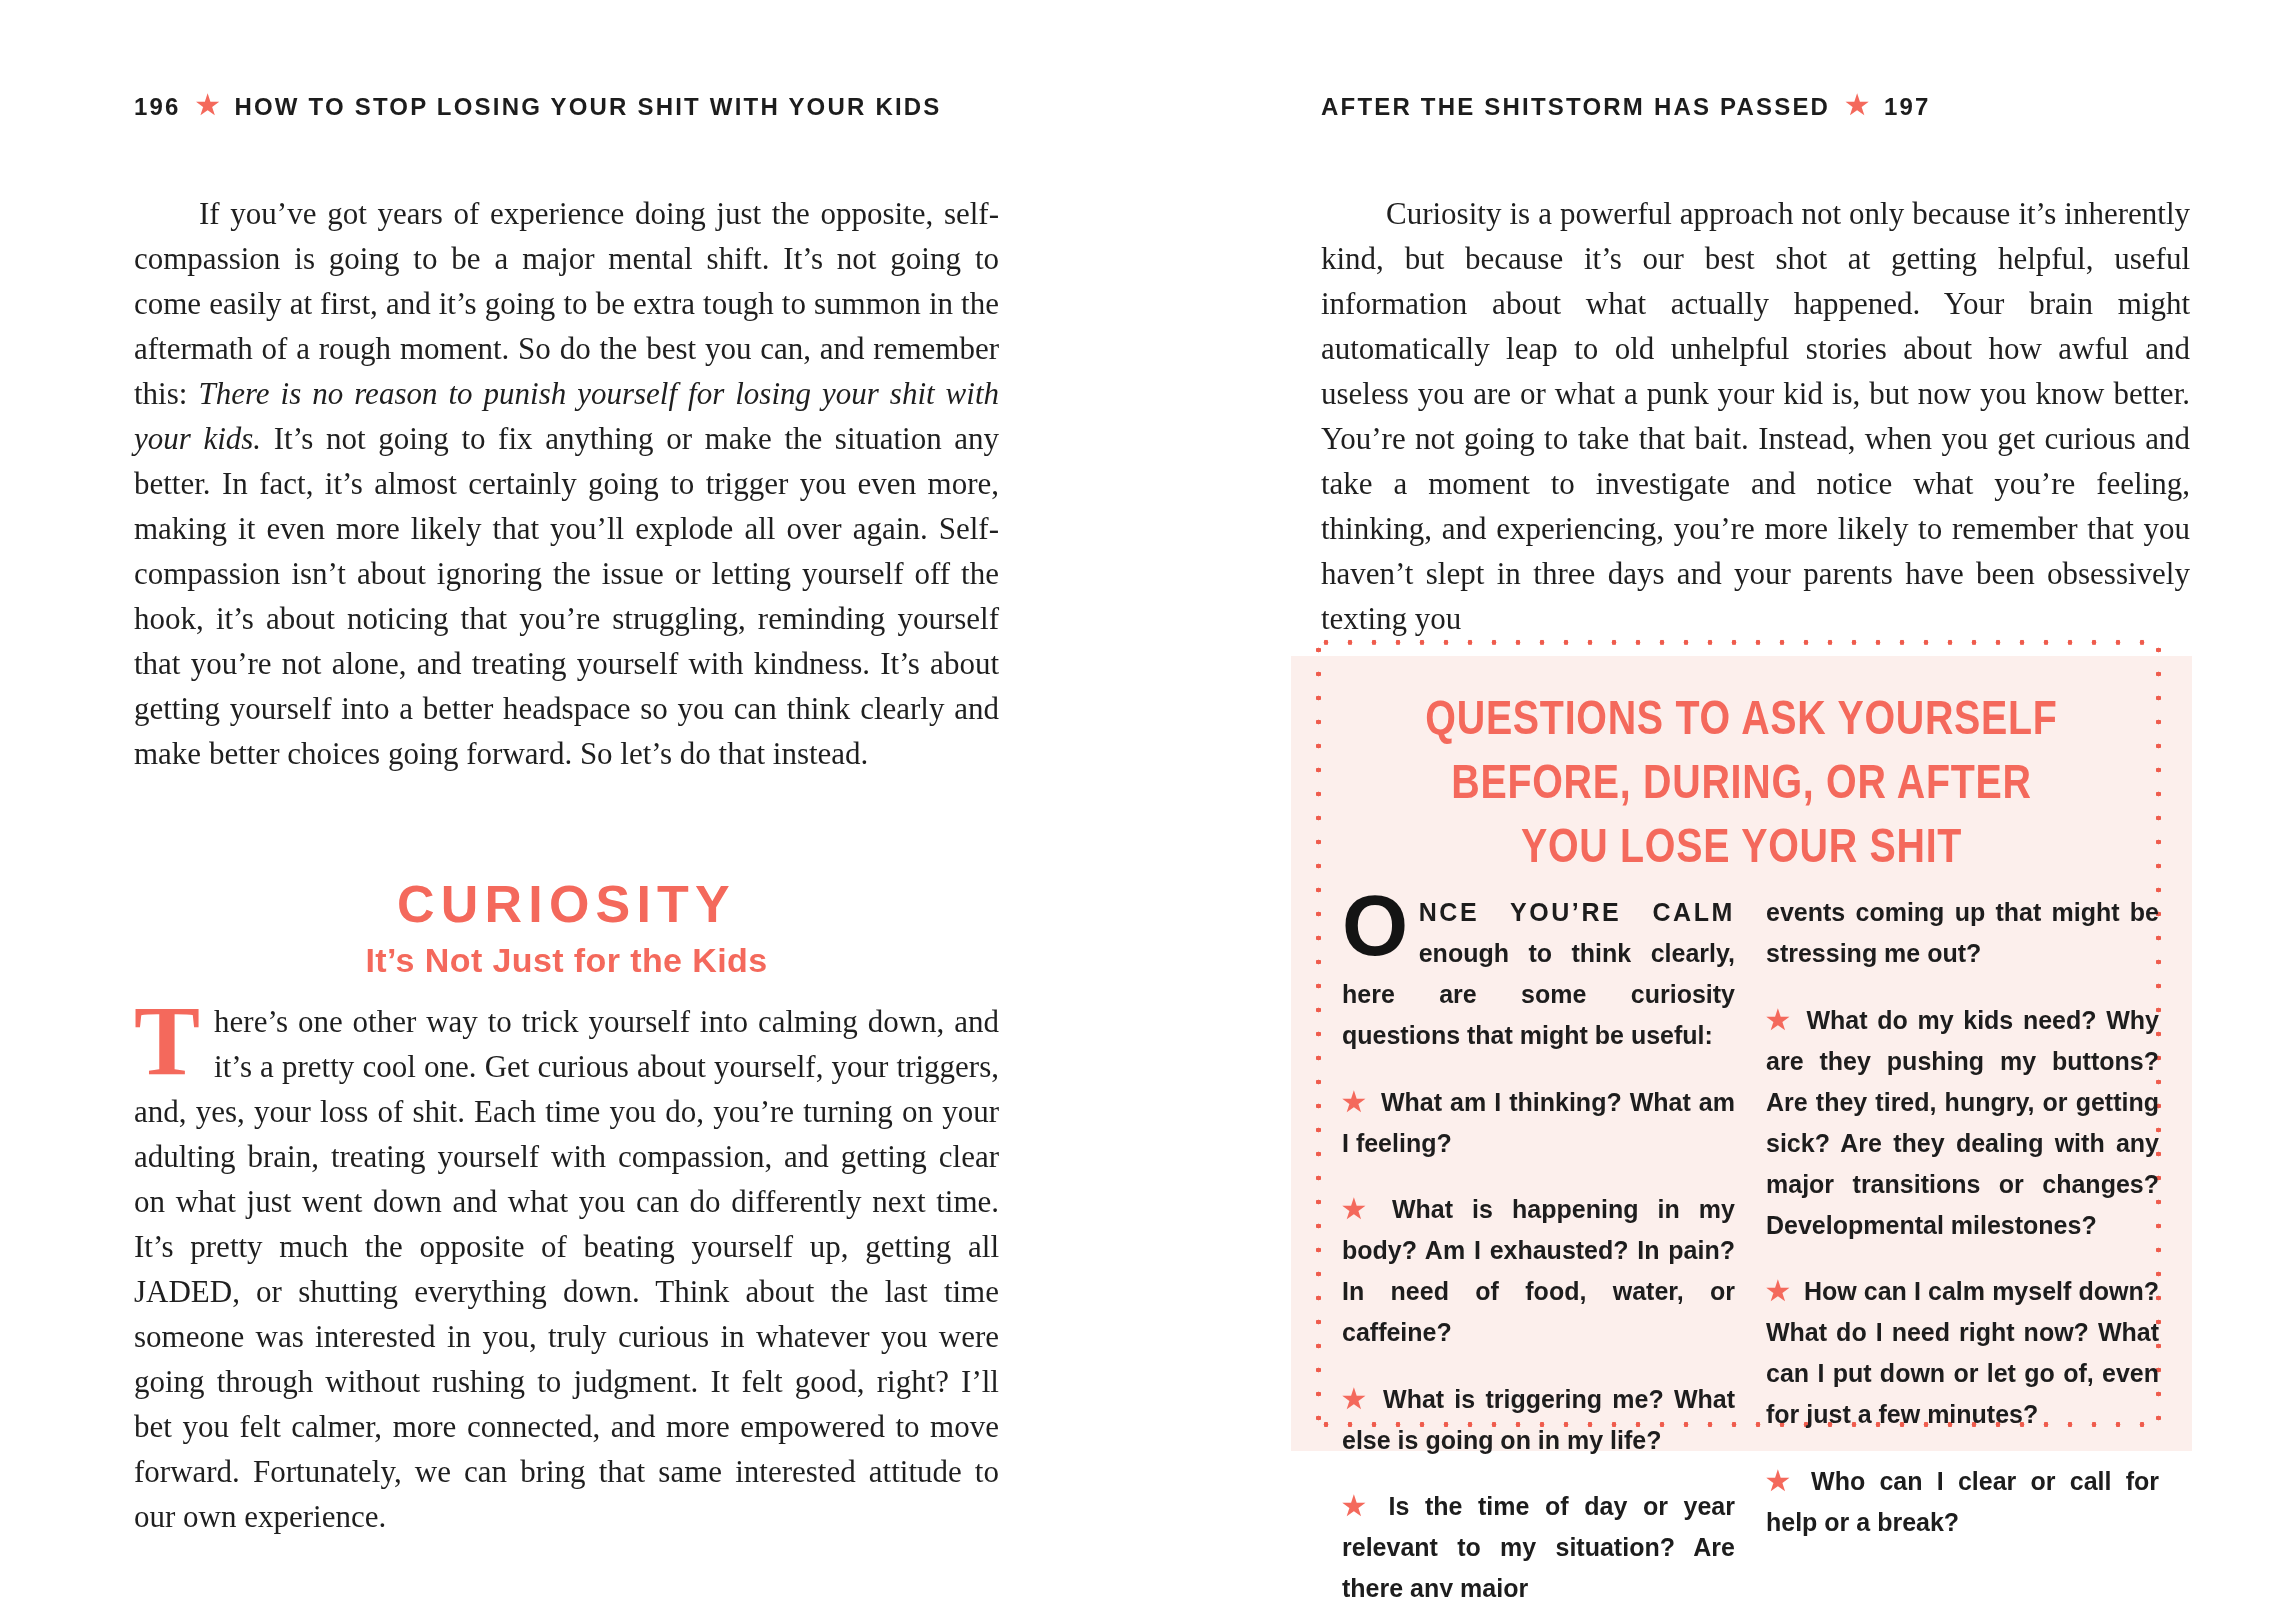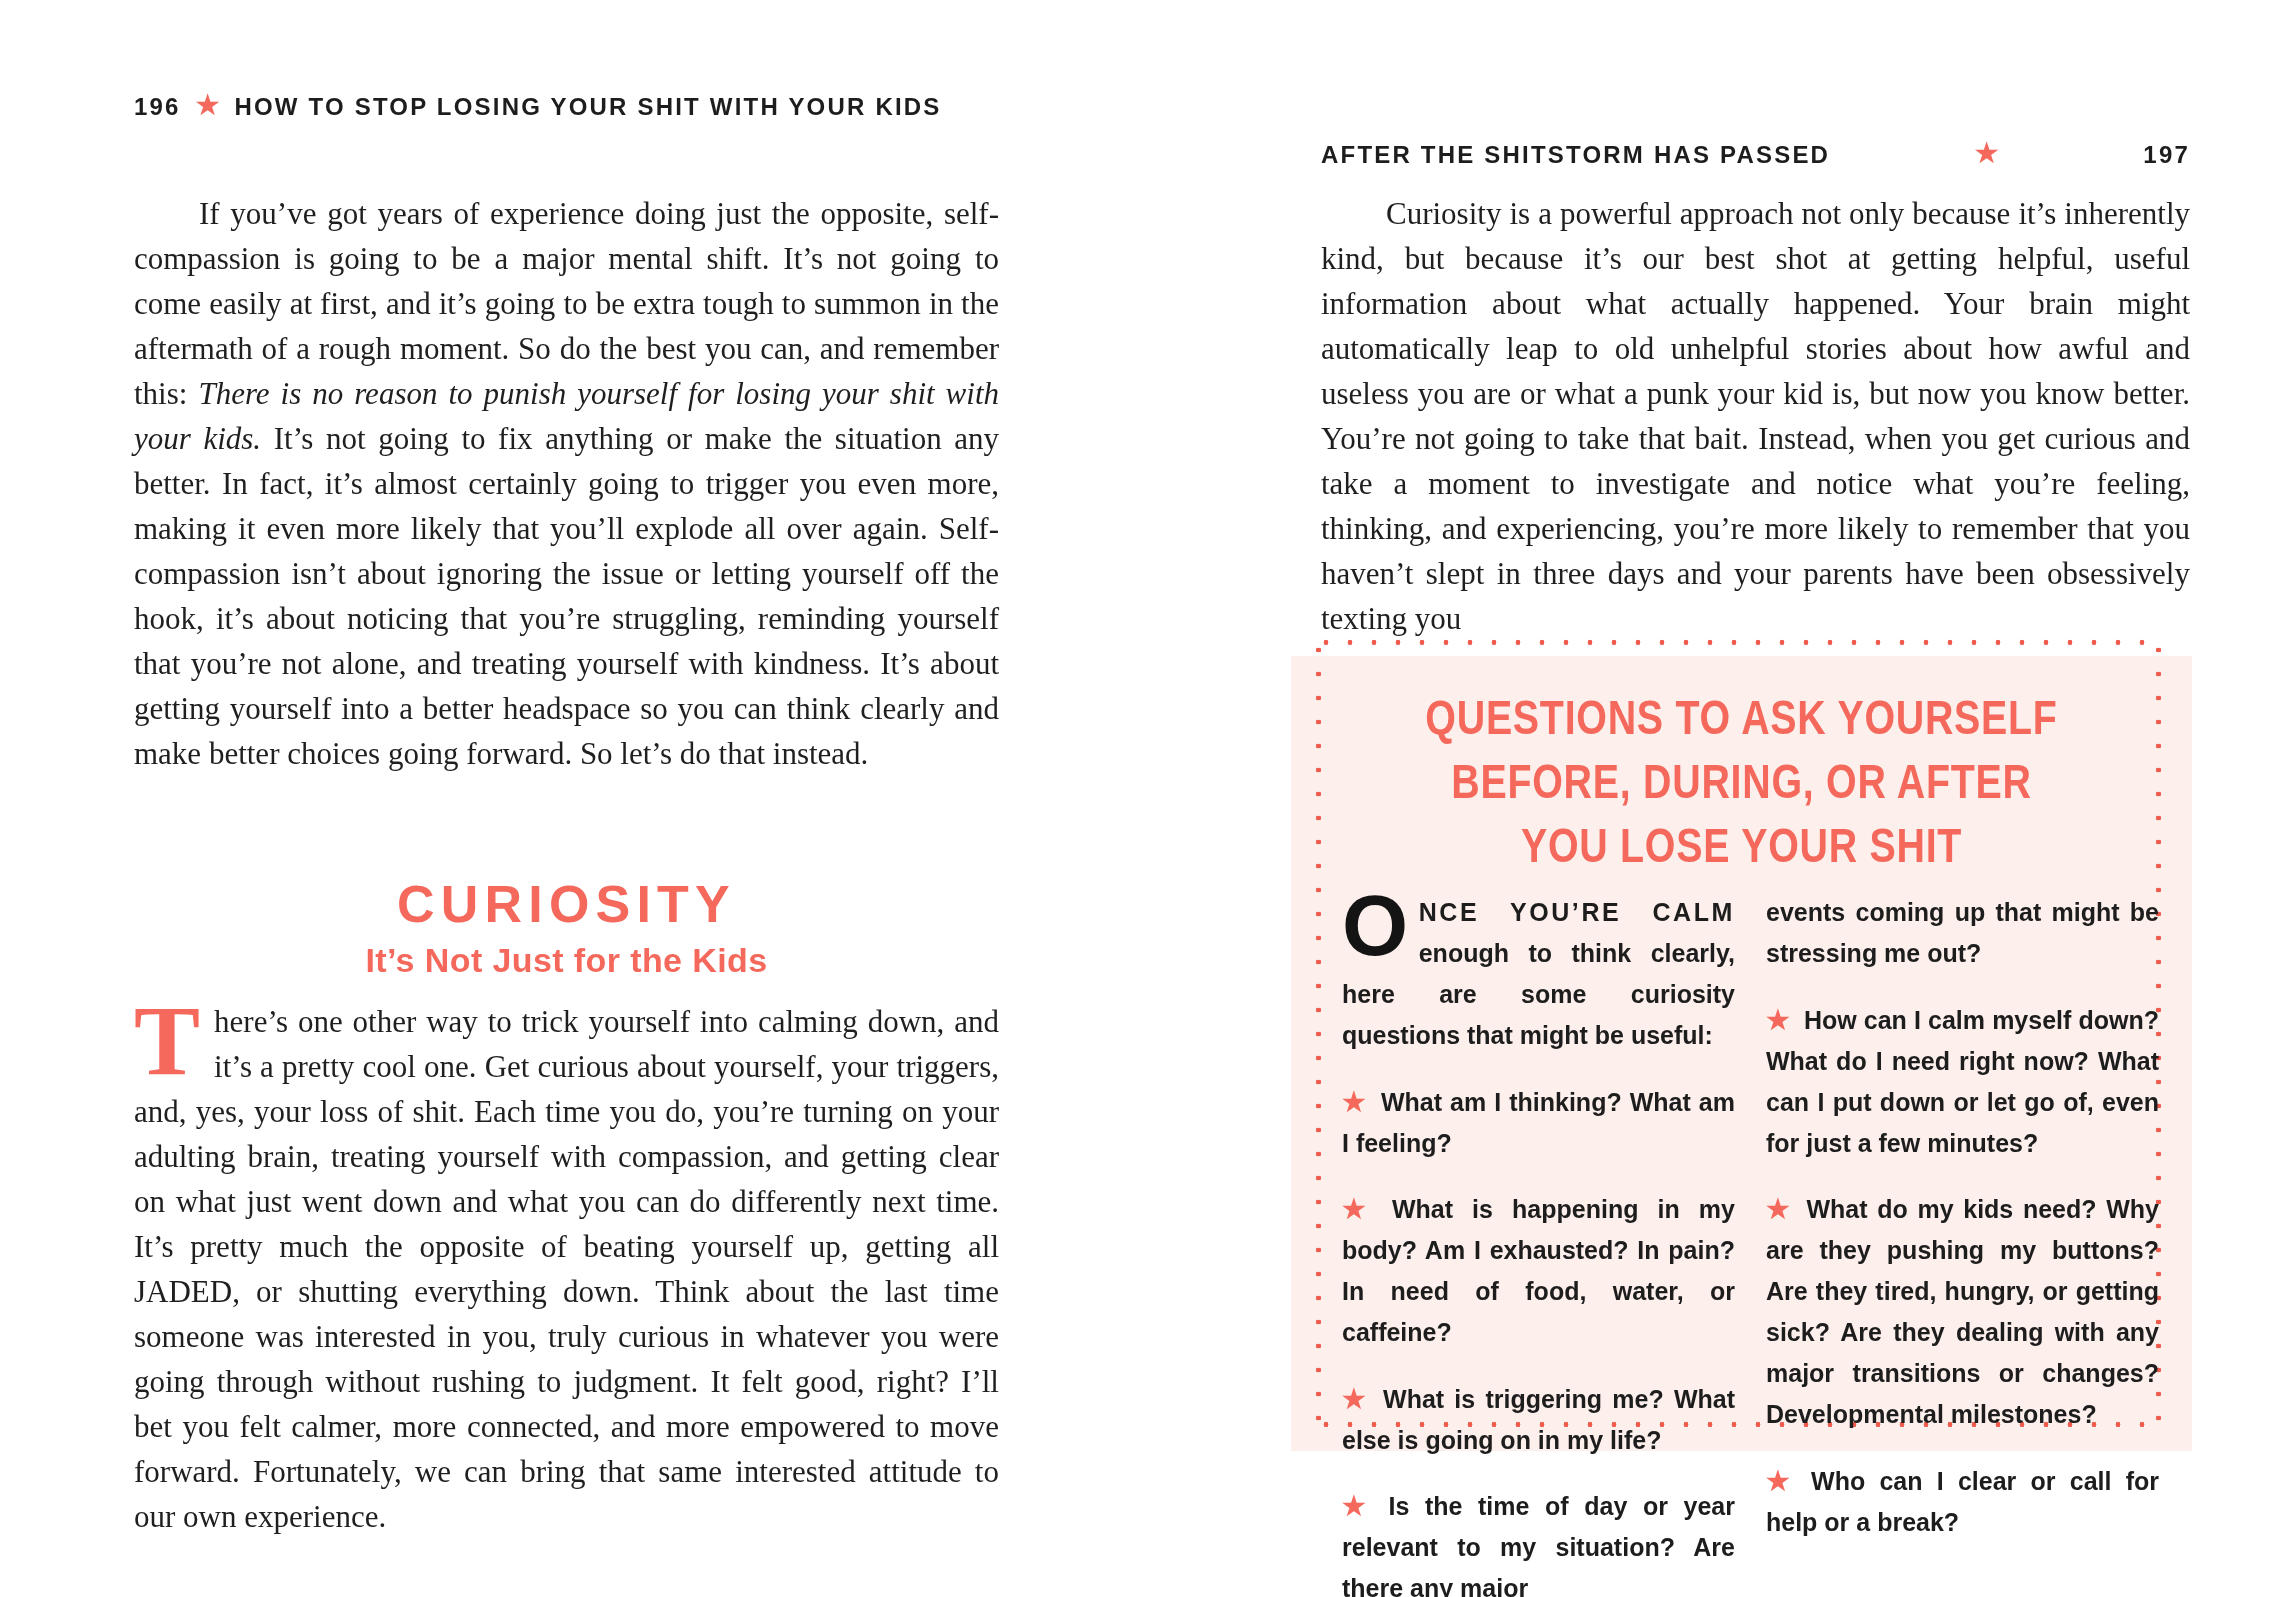--- a/index.html
+++ b/index.html
@@ -19,7 +19,7 @@
     font-size:24px; letter-spacing:2.2px; color:#1d1d1d;
     display:flex; align-items:center; gap:15px;
   }
-  .running-head.right { justify-content:space-between;margin-top:48px; }
+  .running-head.right { justify-content:flex-start; }
   .head-star { color:#f4695c; font-size:26.5px; letter-spacing:0; position:relative; top:-1.8px; }
 
   

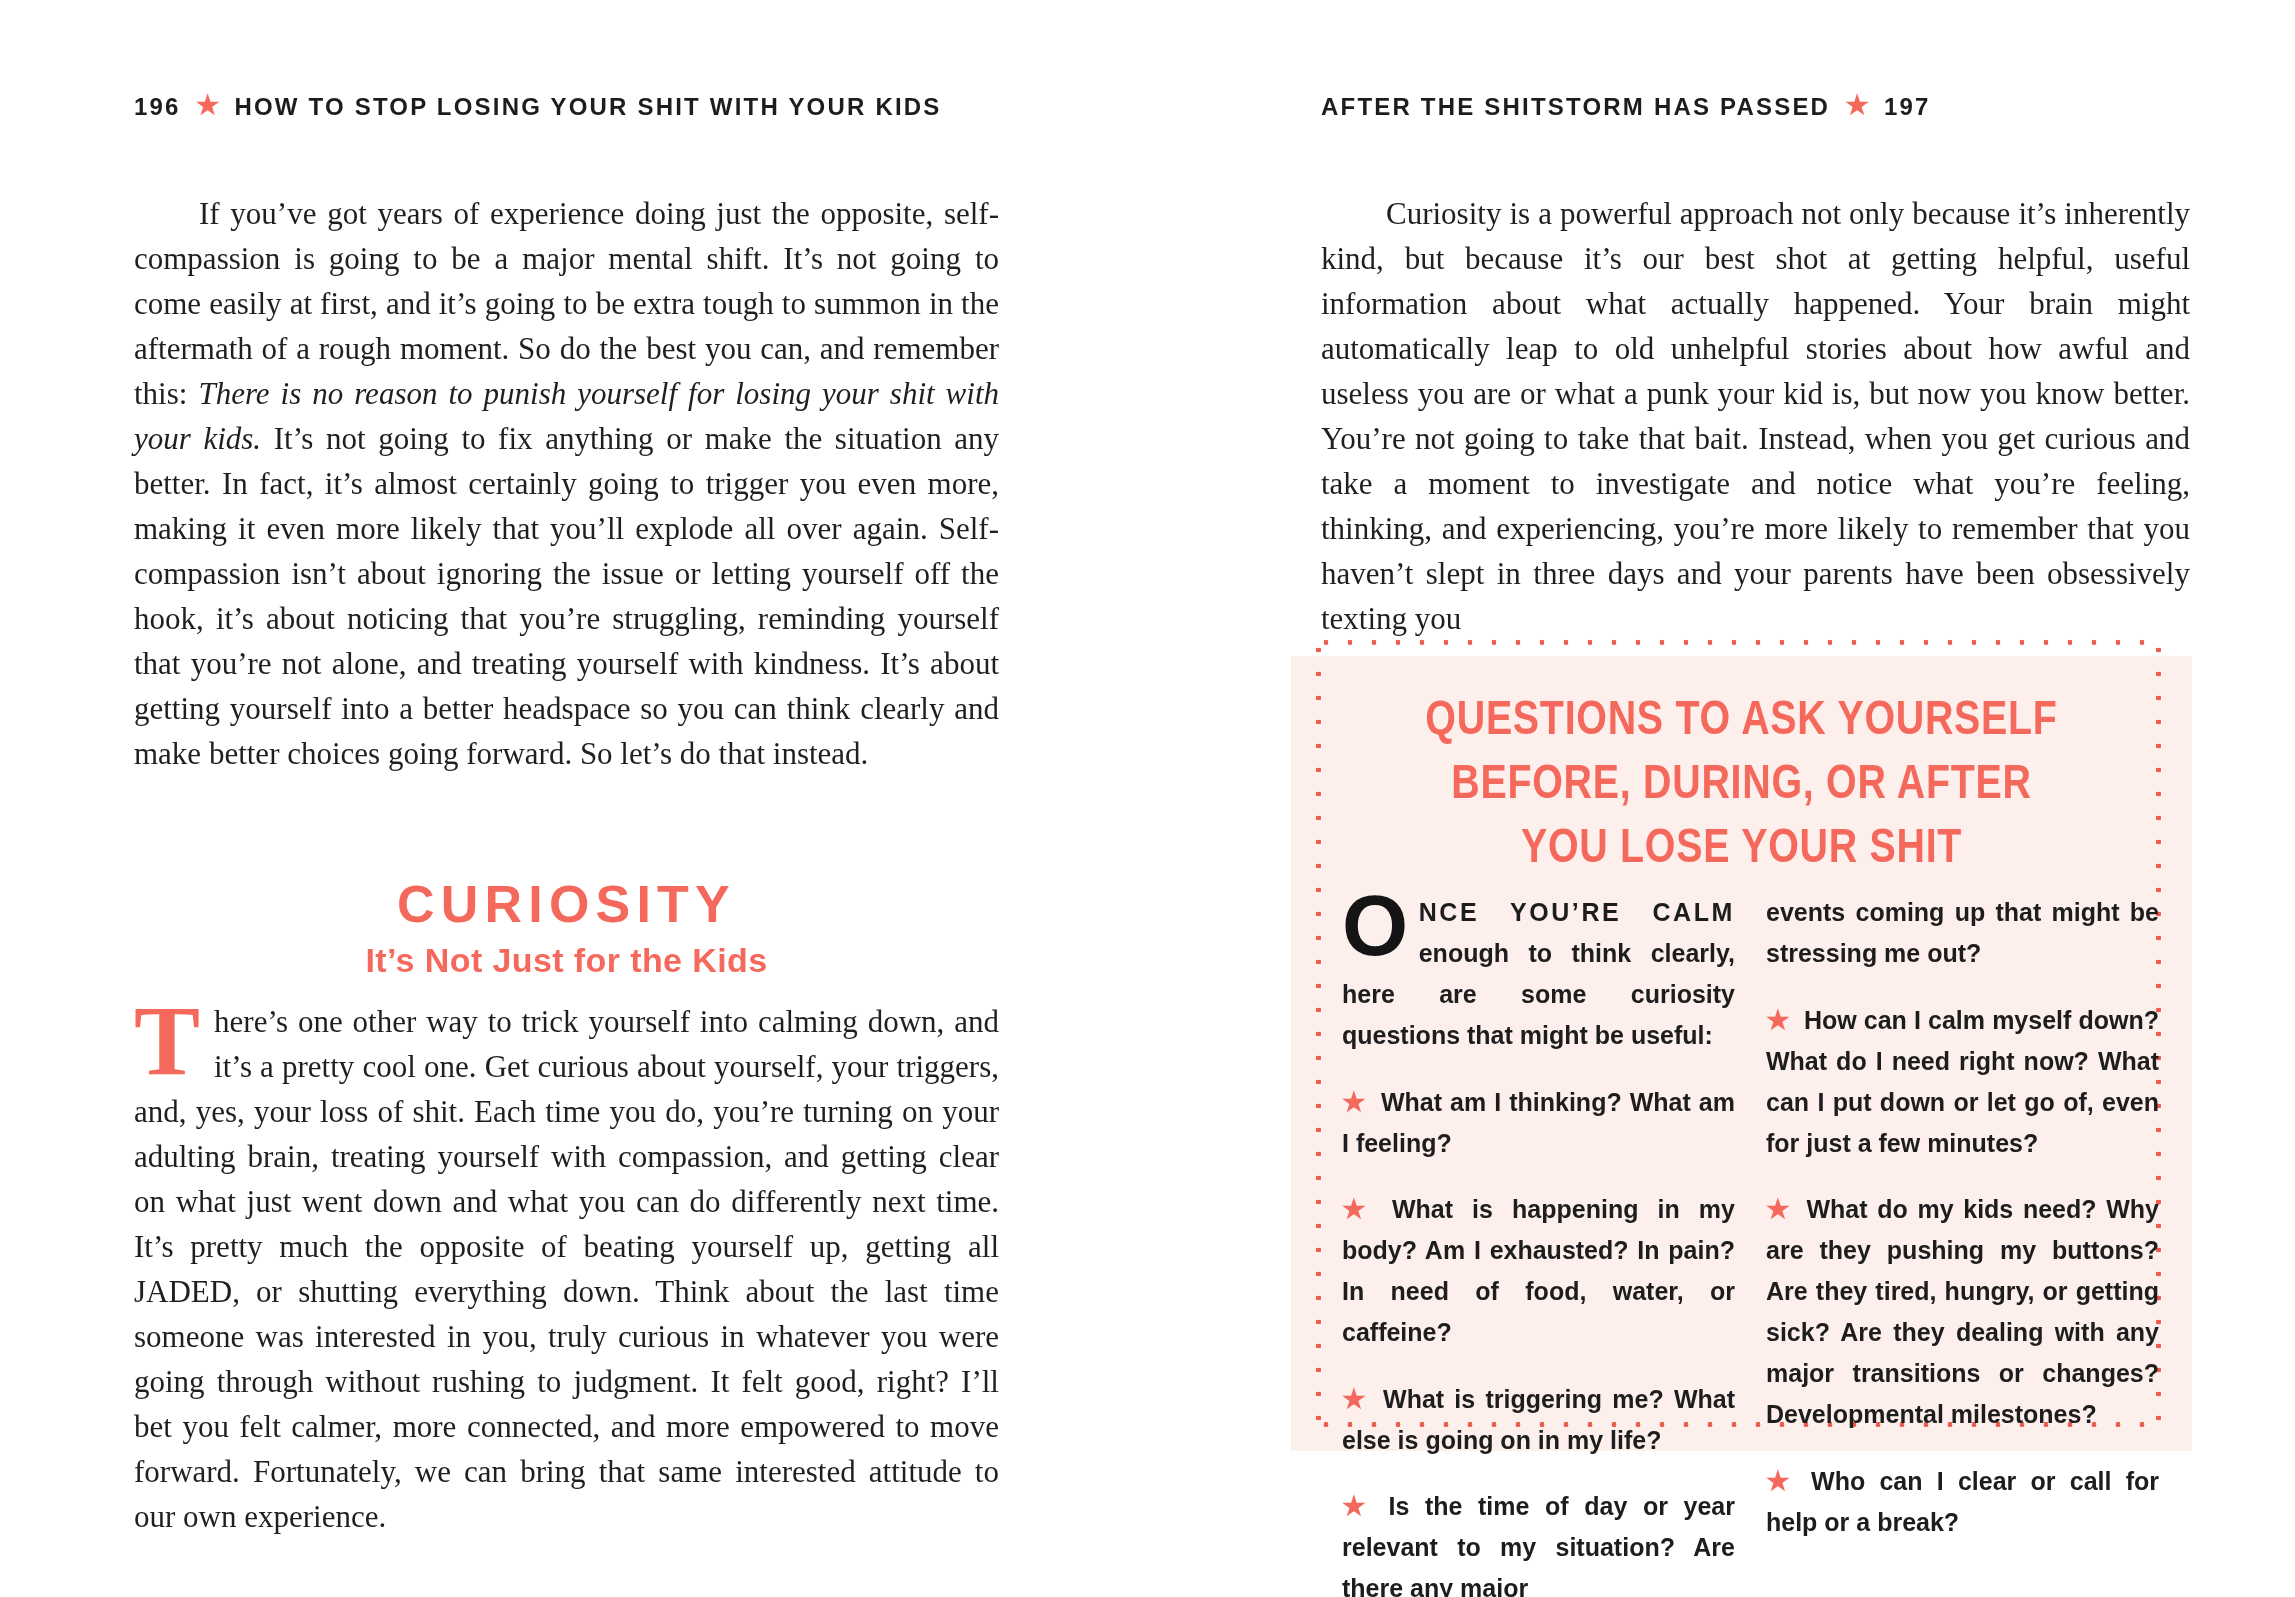--- a/index.html
+++ b/index.html
@@ -145,8 +145,8 @@
       </div>
       <div class="qcol">
         <p class="qitem">events coming up that might be stressing me out?</p>
+        <p class="qitem"><span class="bullet-star">★</span><span>What do my kids need? Why are they pushing my buttons? Are they tired, hungry, or getting sick? Are they dealing with any major transitions or changes? Developmental milestones?</span></p>
         <p class="qitem"><span class="bullet-star">★</span><span>How can I calm myself down? What do I need right now? What can I put down or let go of, even for just a few minutes?</span></p>
-        <p class="qitem"><span class="bullet-star">★</span><span>What do my kids need? Why are they pushing my buttons? Are they tired, hungry, or getting sick? Are they dealing with any major transitions or changes? Developmental milestones?</span></p>
         <p class="qitem"><span class="bullet-star">★</span><span>Who can I clear or call for help or a break?</span></p>
       </div>
     </div>

